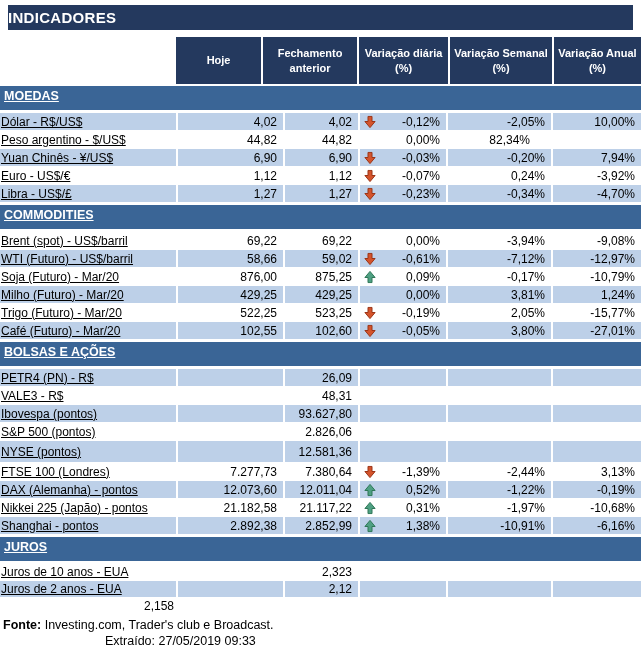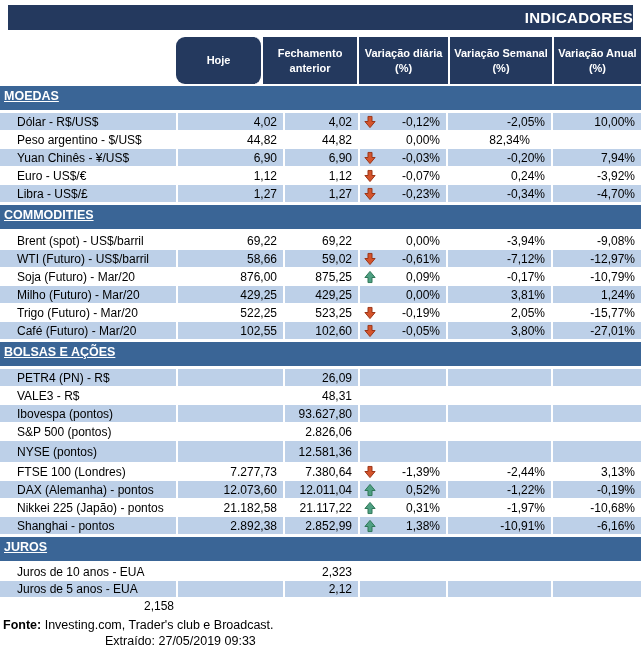--- a/index.html
+++ b/index.html
@@ -14,7 +14,7 @@
     margin: 5px 8px 0 8px; height: 25px;
     background: var(--navy); color: #fff;
     font-weight: bold; font-size: 15px; letter-spacing: .3px;
-    display: flex; align-items: center; justify-content: flex-end;
+    display: flex; align-items: center; justify-content: flex-start;
   }
 
   .header-row { display: flex; margin-top: 7px; height: 47px; }

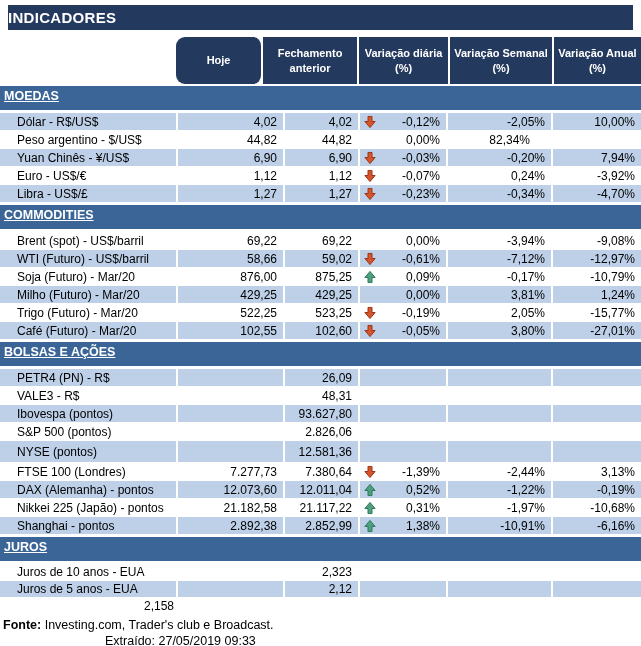--- a/index.html
+++ b/index.html
@@ -27,7 +27,7 @@
     border-right: 2px solid #fff; padding: 0 1px; white-space: nowrap;
   }
   .hcell:last-child { border-right: none; }
-  .w-hoje { width: 88px; border-radius: 9px; } .w-fech { width: 97px; } .w-diaria { width: 92px; }
+  .w-hoje { width: 88px; } .w-fech { width: 97px; } .w-diaria { width: 92px; }
   .w-semanal { width: 105px; } .w-anual { width: 88px; }
 
   .section-bar {

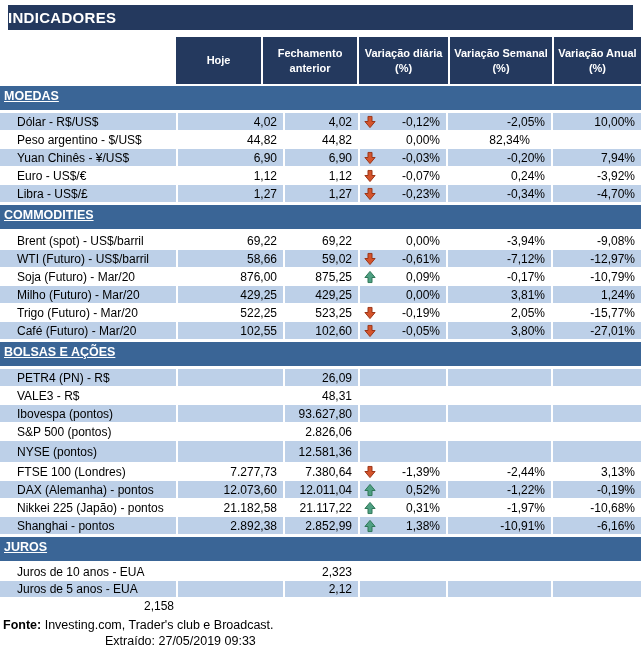--- a/index.html
+++ b/index.html
@@ -47,7 +47,7 @@
     overflow: hidden; white-space: nowrap;
   }
   .row.shaded .cell { background: var(--row_shade); }
-  .cell.label { width: 178px; padding-left: 17px; }
+  .cell.label { width: 178px; padding-left: 1px; text-decoration: underline; }
   .cell.num { justify-content: flex-end; padding-right: 6px; }
   .cell.hoje { width: 107px; }
   .cell.fech { width: 75px; }

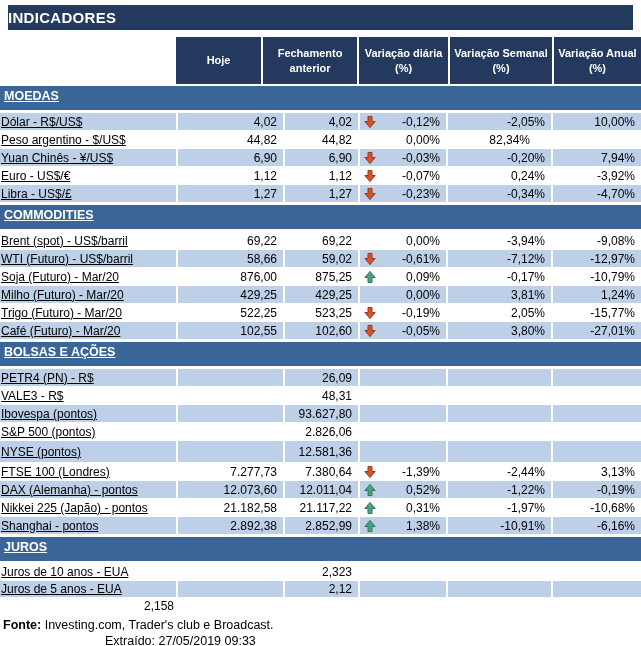--- a/index.html
+++ b/index.html
@@ -564,7 +564,7 @@
         </div>
         <div class="row shaded">
           <div class="cell label">
-            <span class="cell-text">Juros de 5 anos - EUA</span>
+            <span class="cell-text">Juros de 2 anos - EUA</span>
           </div>
           <div class="cell num hoje">
             <span class="cell-text"></span>

